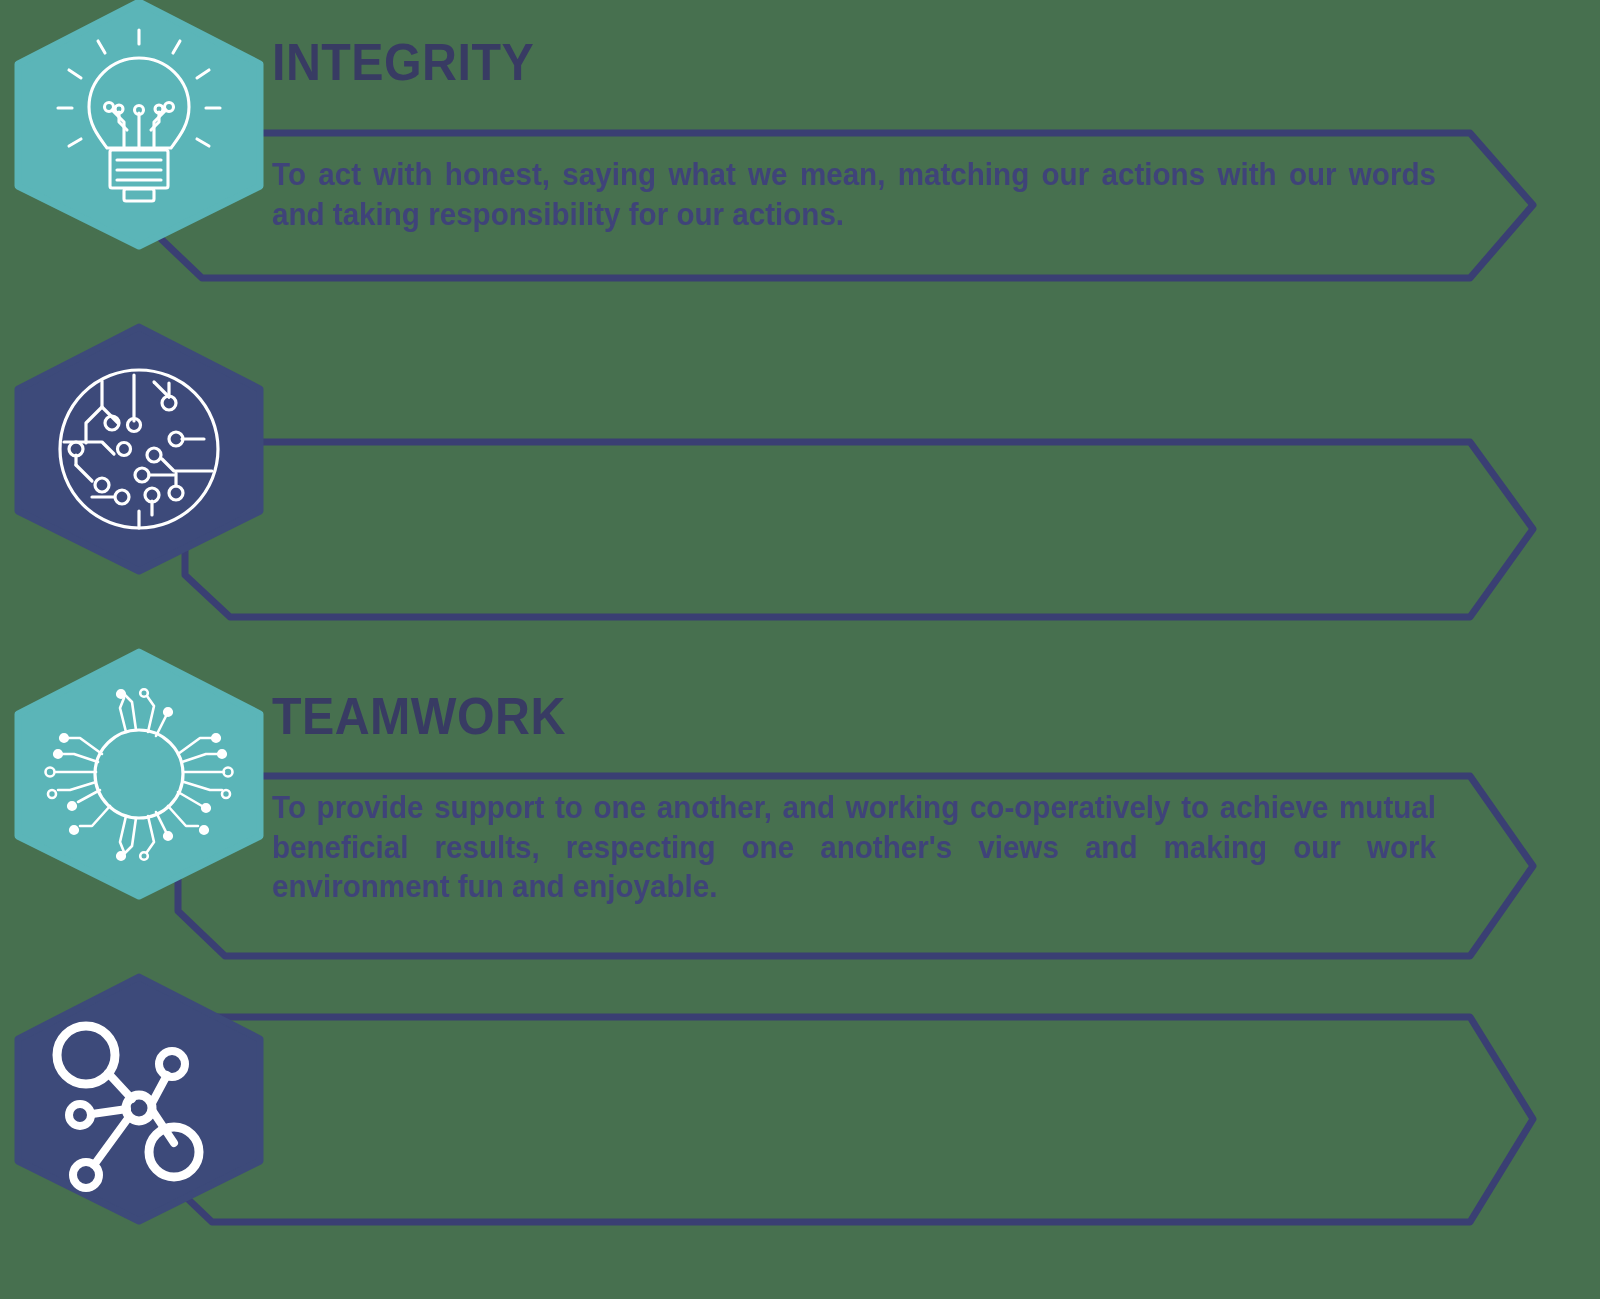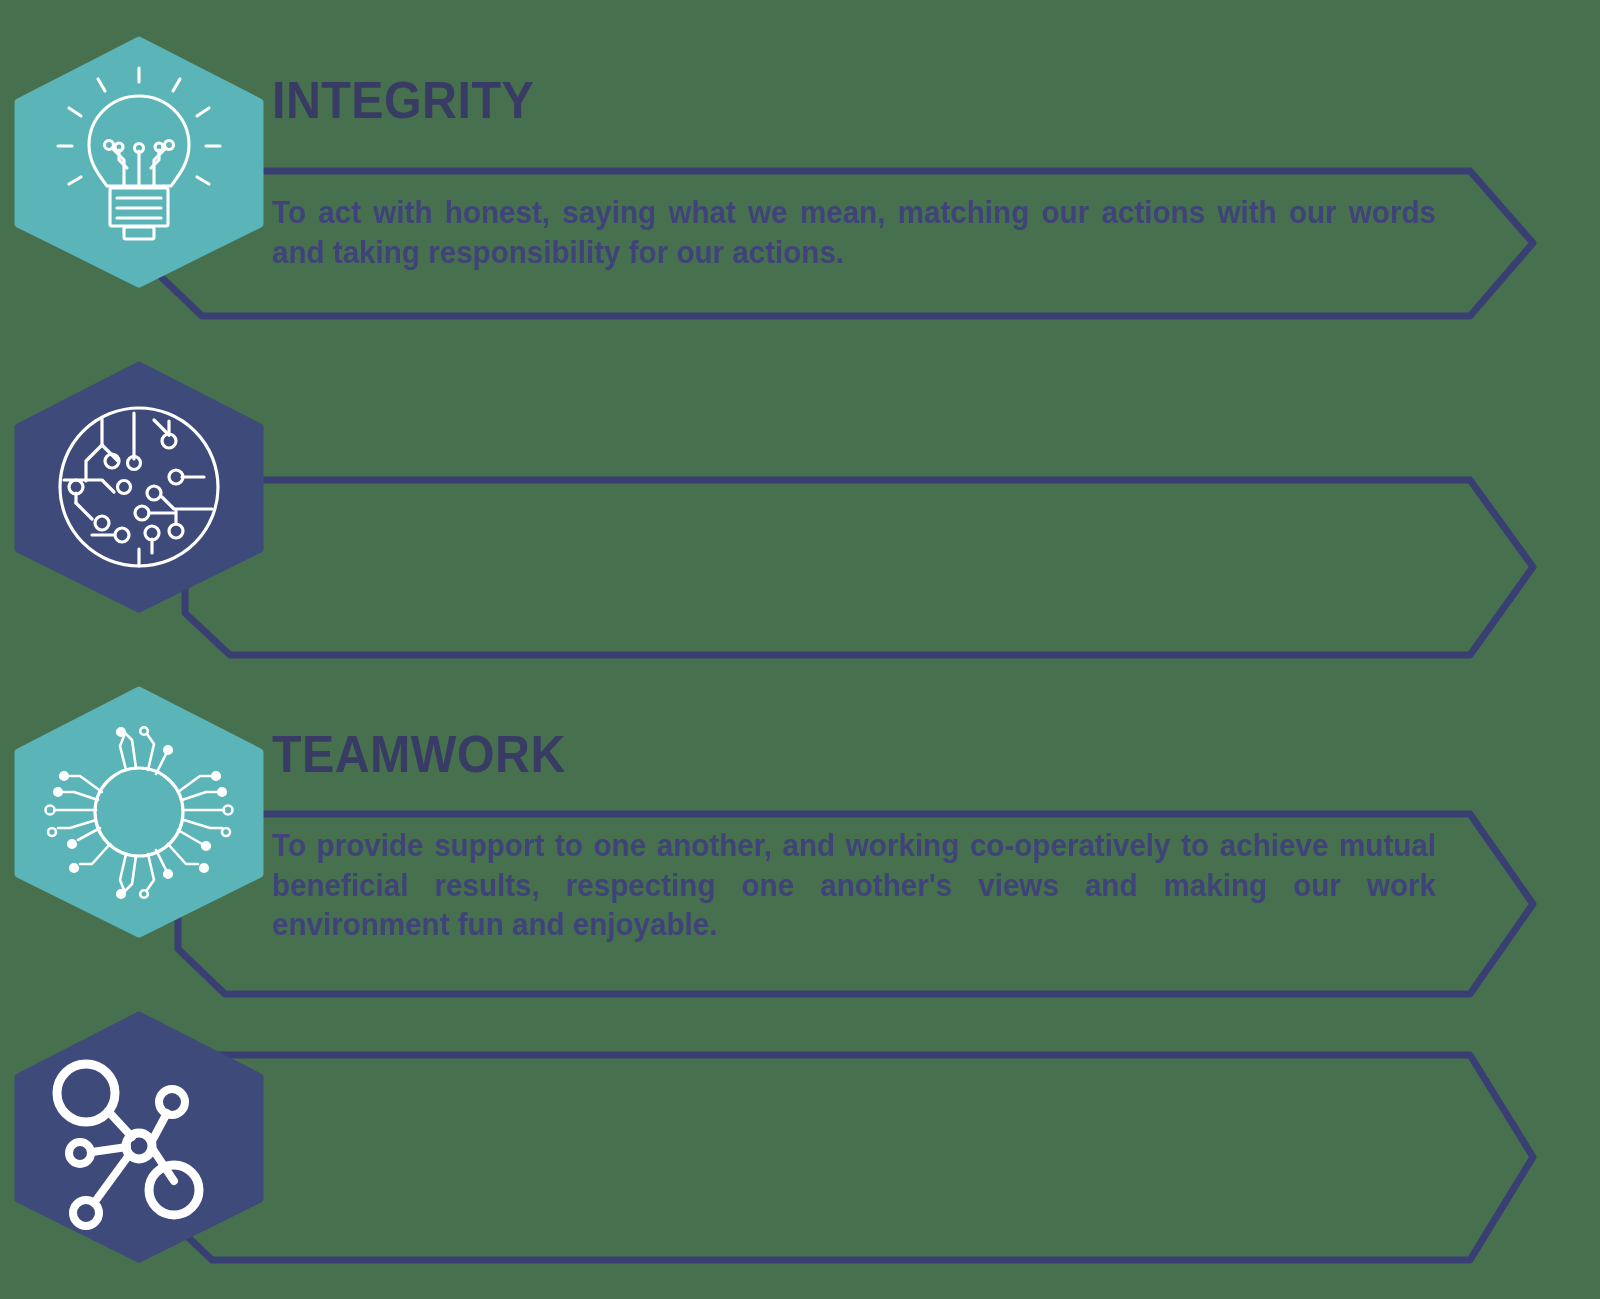--- a/index.html
+++ b/index.html
@@ -19,7 +19,6 @@
     position: relative;
     width: 1600px;
     height: 1242px;
-    margin-top: 38px;
   }
 
   

